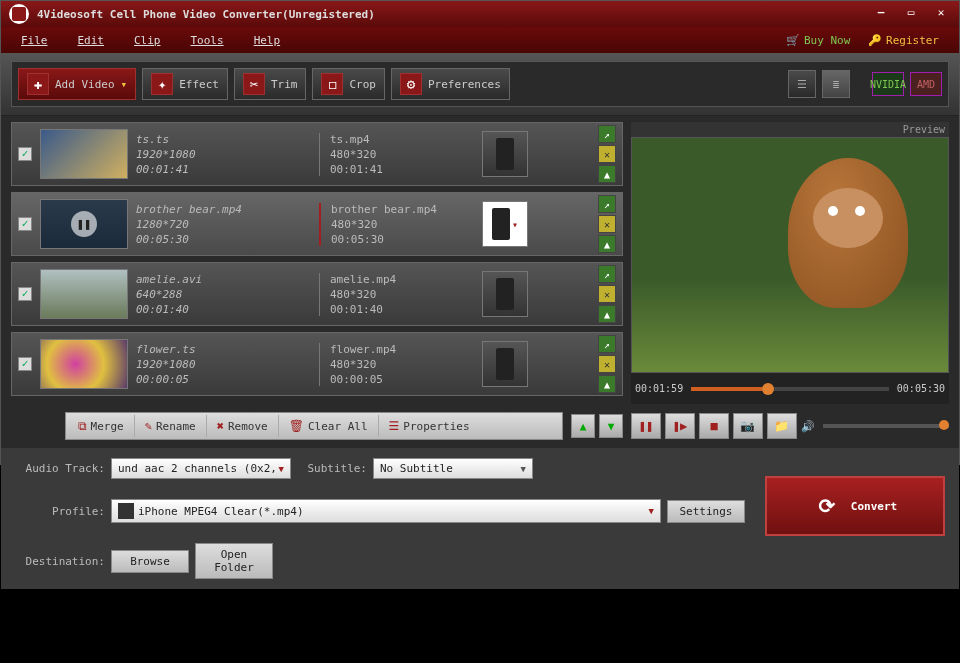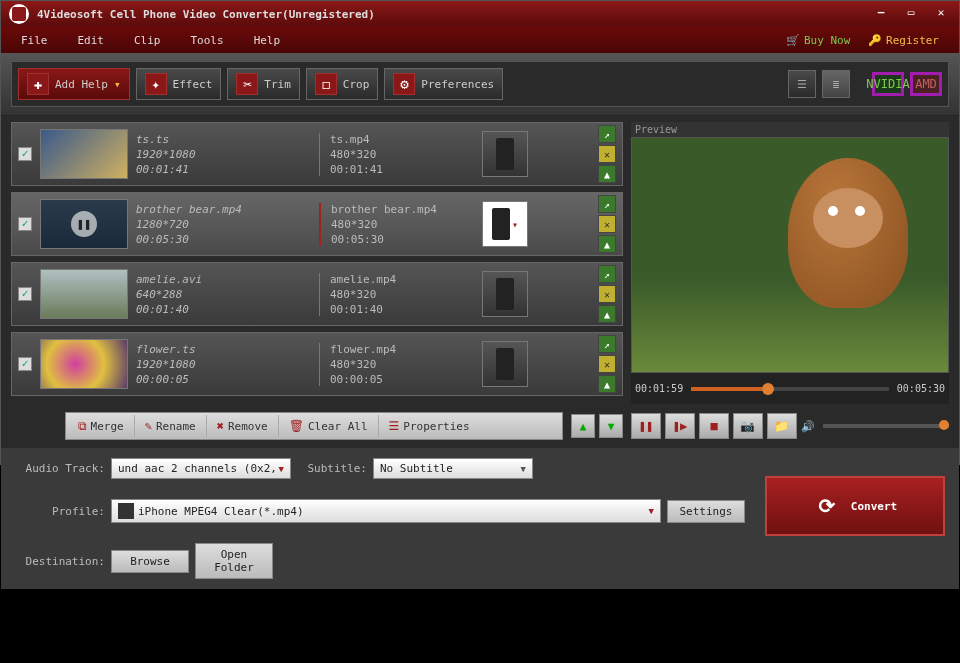--- a/index.html
+++ b/index.html
@@ -16,7 +16,7 @@
 
 
 .menubar { height: 26px; background: linear-gradient(#6a0a0a, #4a0505); display: flex; align-items: center; padding: 0 20px; }
-.menu-item { color: #ddd; margin-right: 30px; cursor: pointer; }
+.menu-item { color: #ddd; margin-right: 30px; cursor: pointer; text-decoration: underline; }
 .menu-right { margin-left: auto; display: flex; gap: 18px; }
 .buy-now { color: #7ec850; cursor: pointer; display: flex; align-items: center; gap: 4px; }
 .register { color: #f0c040; cursor: pointer; display: flex; align-items: center; gap: 4px; }

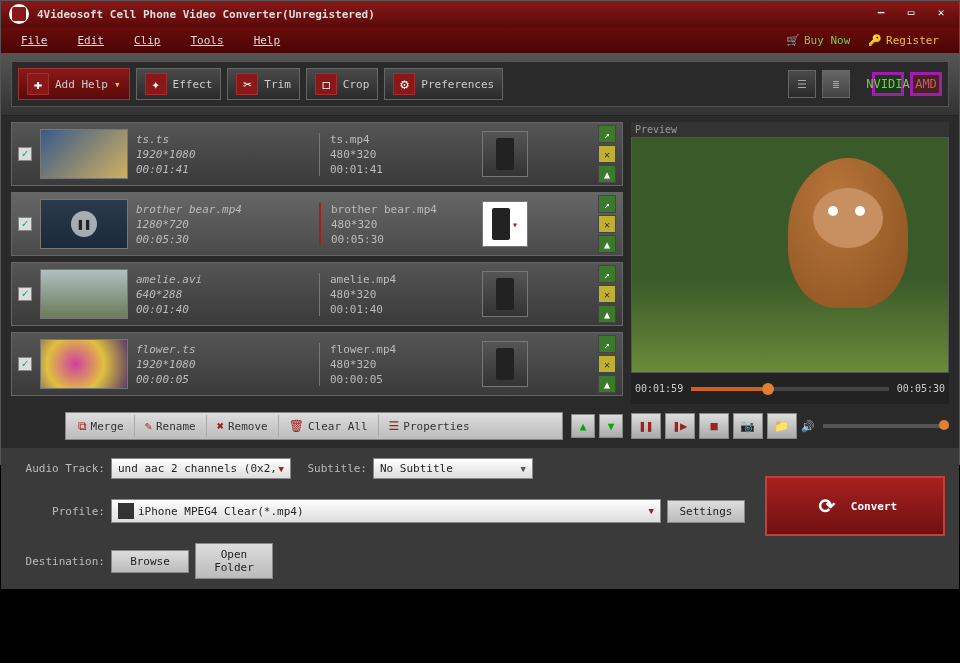--- a/index.html
+++ b/index.html
@@ -138,7 +138,7 @@
     <div class="toolbar">
       <div class="tb-btn primary">
         <div class="tb-icon">✚</div>
-        <span>Add Help</span>
+        <span>Add Video</span>
         <span style="color:#f0c040">▾</span>
       </div>
       <div class="tb-btn">

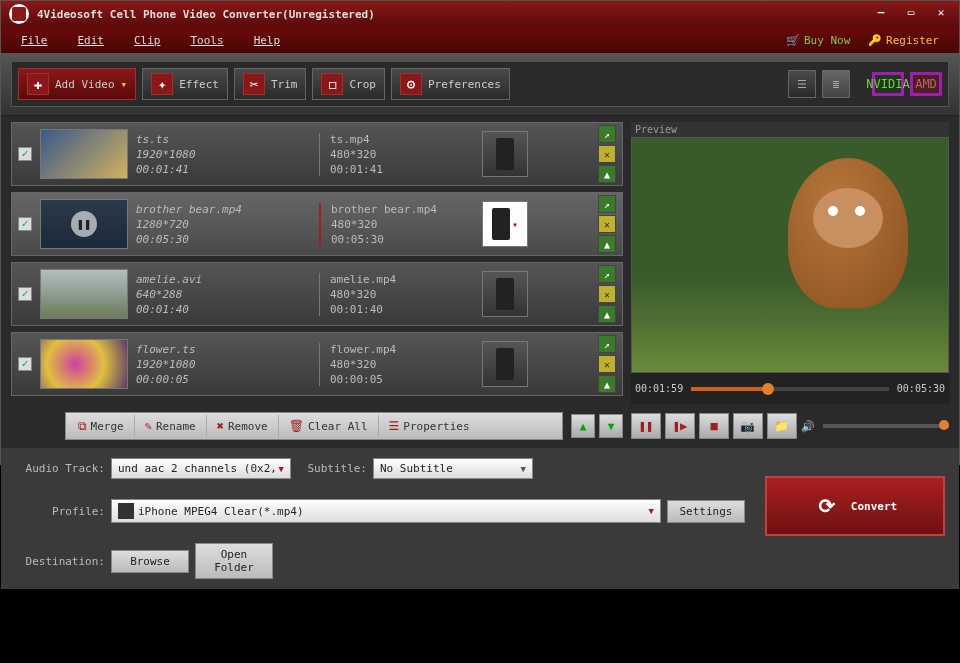--- a/index.html
+++ b/index.html
@@ -29,7 +29,7 @@
 .tb-icon { width: 22px; height: 22px; background: #8a1818; border: 1px solid #a03030; display: flex; align-items: center; justify-content: center; font-size: 14px; color: #fff; }
 .tb-spacer { flex: 1; }
 .view-btn { width: 28px; height: 28px; background: linear-gradient(#4a4a4a, #2a2a2a); border: 1px solid #666; cursor: pointer; display: flex; align-items: center; justify-content: center; color: #aaa; }
-.gpu-badge { width: 32px; height: 24px; border: 3px solid #a21caf; font-size: 12px; color: #888; display: flex; align-items: center; justify-content: center; }
+.gpu-badge { width: 32px; height: 24px; border: 1px solid #a21caf; font-size: 10px; color: #888; display: flex; align-items: center; justify-content: center; }
 
 
 .main { display: flex; padding: 6px 10px 0 10px; gap: 8px; }

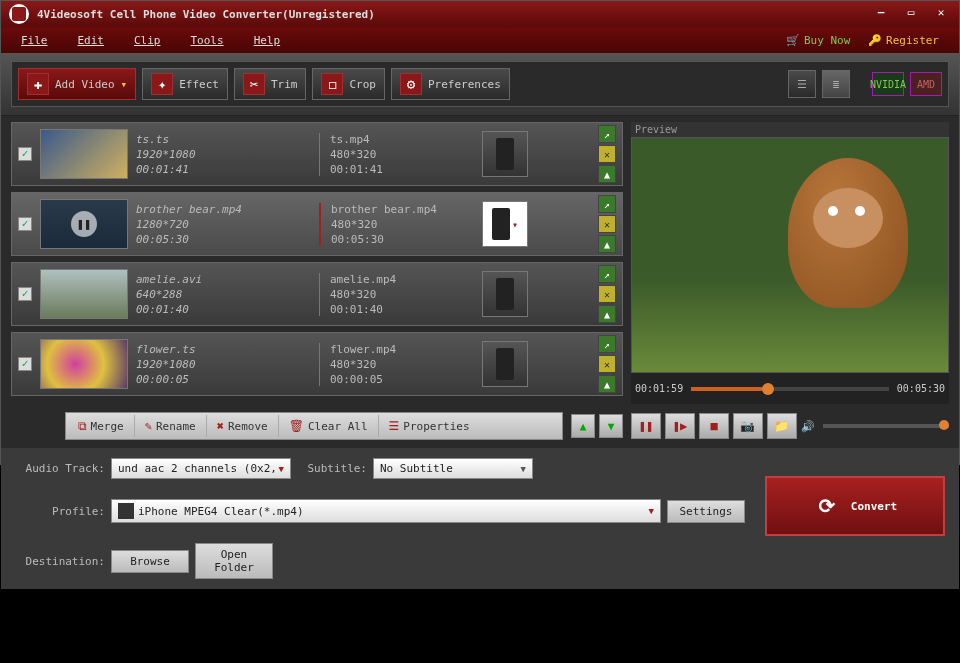--- a/index.html
+++ b/index.html
@@ -55,7 +55,7 @@
 
 
 .preview { width: 318px; }
-.preview-label { color: #999; font-size: 10px; padding: 2px 4px; background: #333; }
+.preview-label { color: #999; font-size: 10px; padding: 2px 4px; background: #333; text-align: right; }
 .preview-screen { width: 318px; height: 236px; background: linear-gradient(#3a5a2a 60%, #6a8a3a); border: 1px solid #555; position: relative; overflow: hidden; }
 .bear { position: absolute; right: 40px; top: 20px; width: 120px; height: 150px; background: radial-gradient(ellipse at 40% 30%, #b8763a, #8a5020); border-radius: 50% 50% 40% 40%; }
 .bear-face { position: absolute; top: 30px; left: 25px; width: 70px; height: 60px; background: #c89060; border-radius: 50%; }

